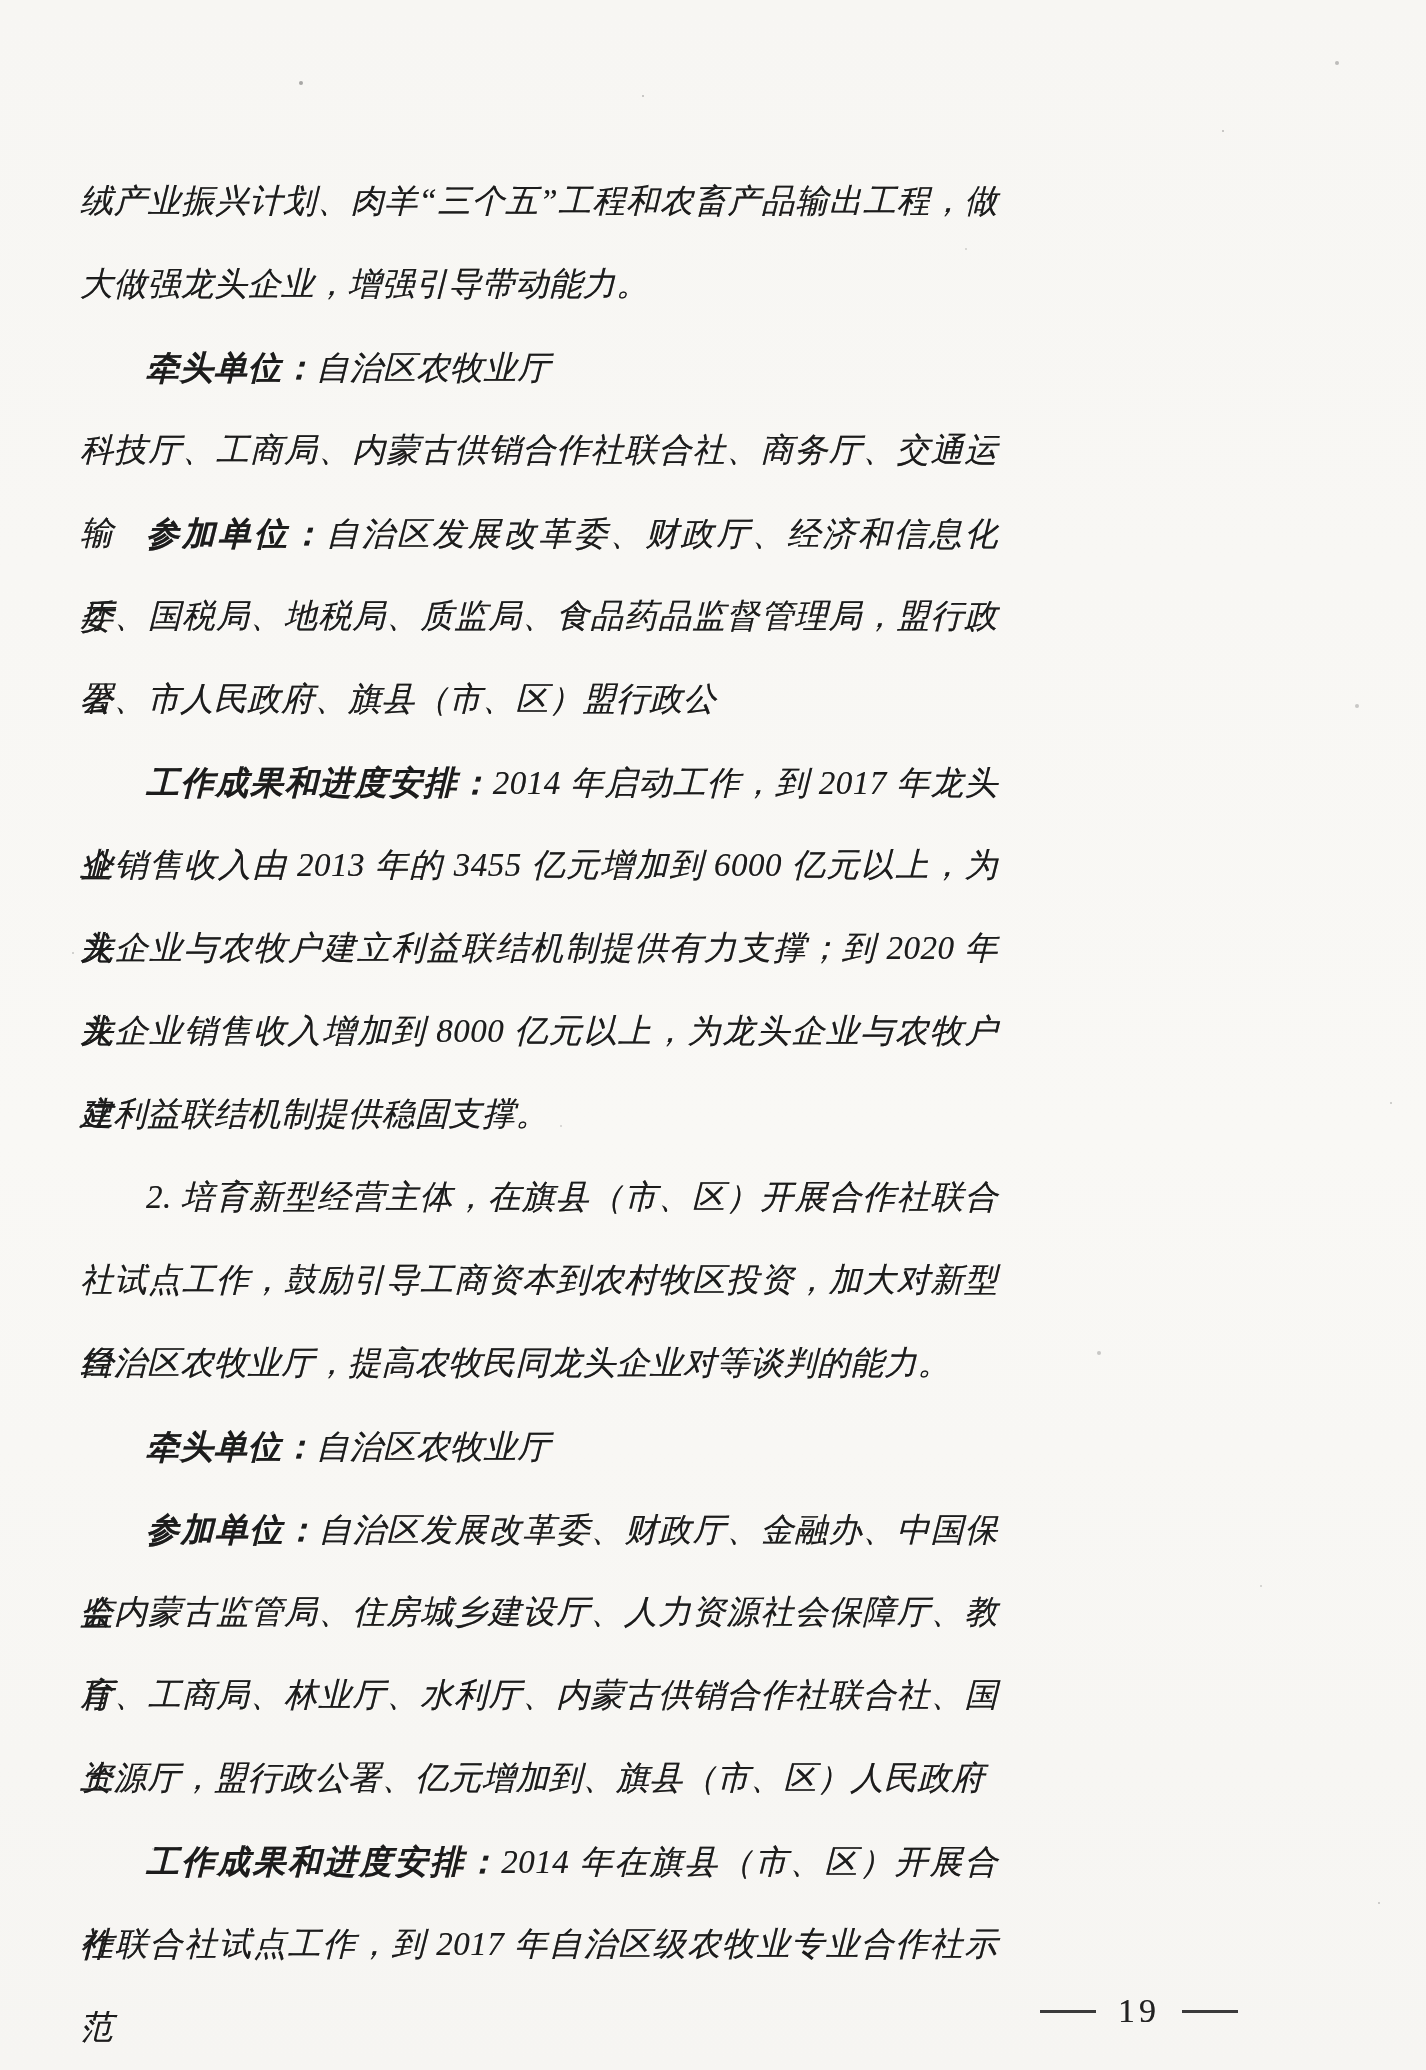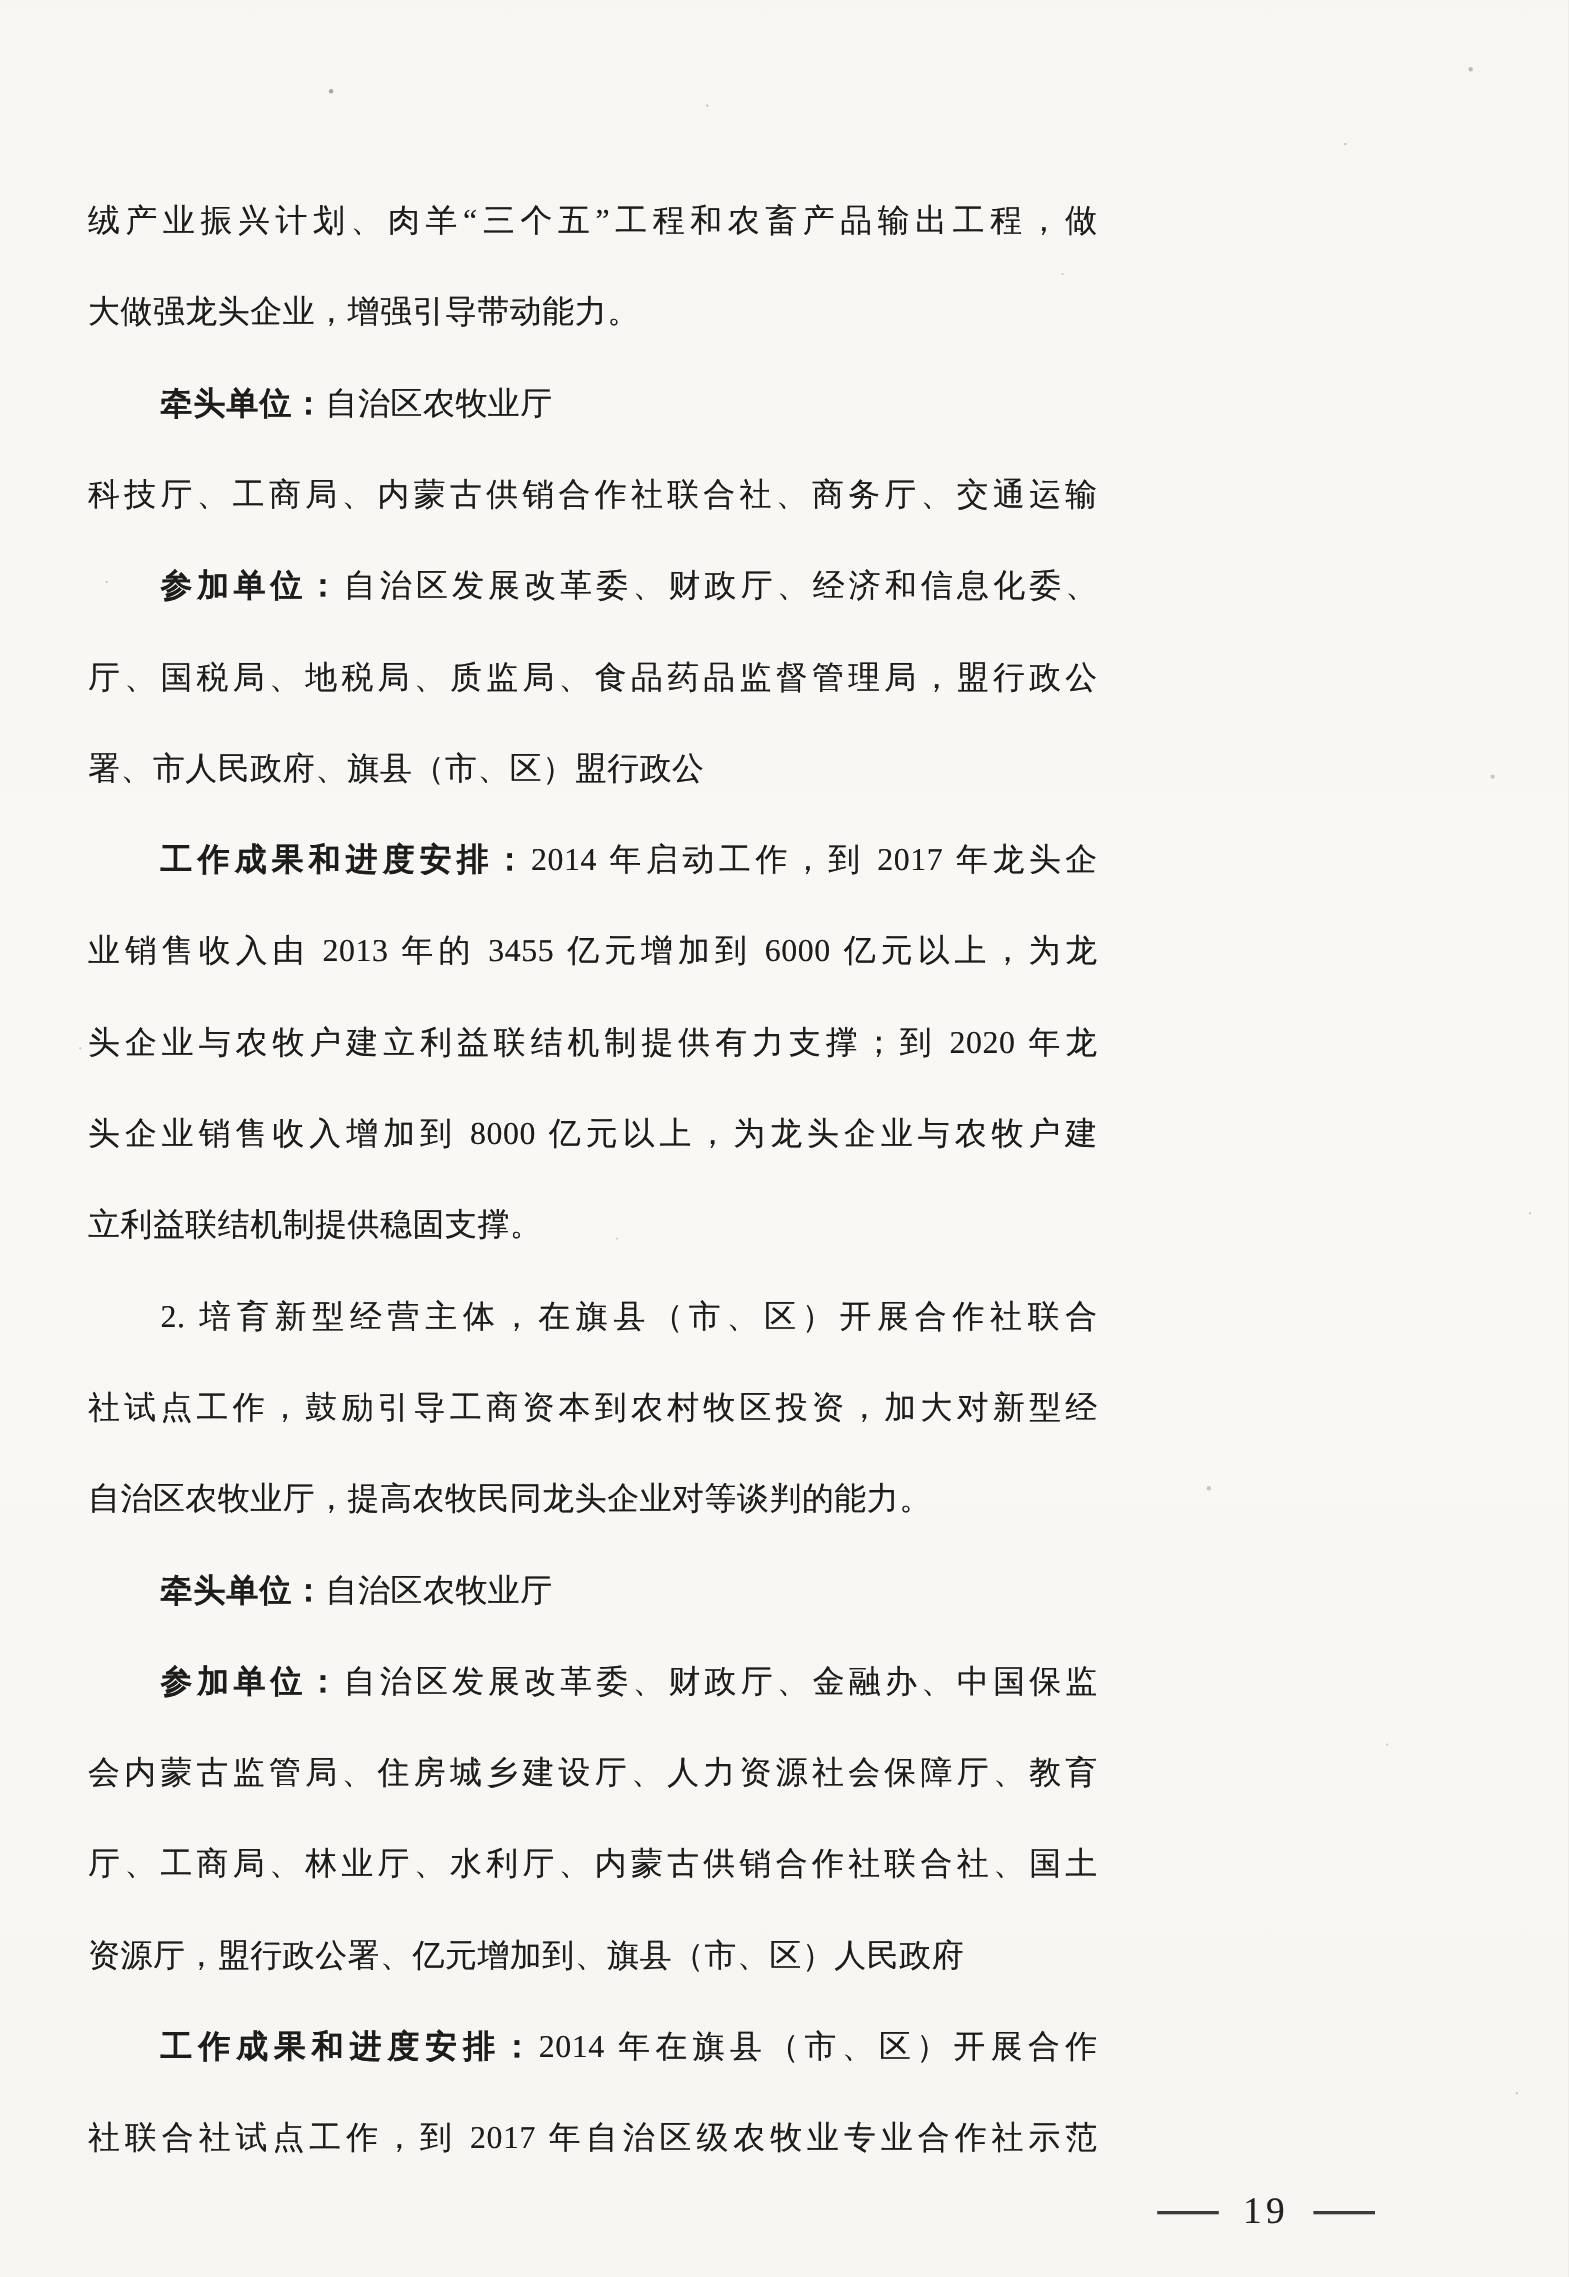--- a/index.html
+++ b/index.html
@@ -43,10 +43,11 @@
   .line {
     height: 83px;
     line-height: 83px;
-    font-size: 29px;
+    font-size: 33px;
     letter-spacing: 0.5px;
     white-space: nowrap;
     text-shadow: 0 0 0.6px rgba(20,20,20,.55);
+    font-style: italic;
   }
   .line.j {
     white-space: normal;

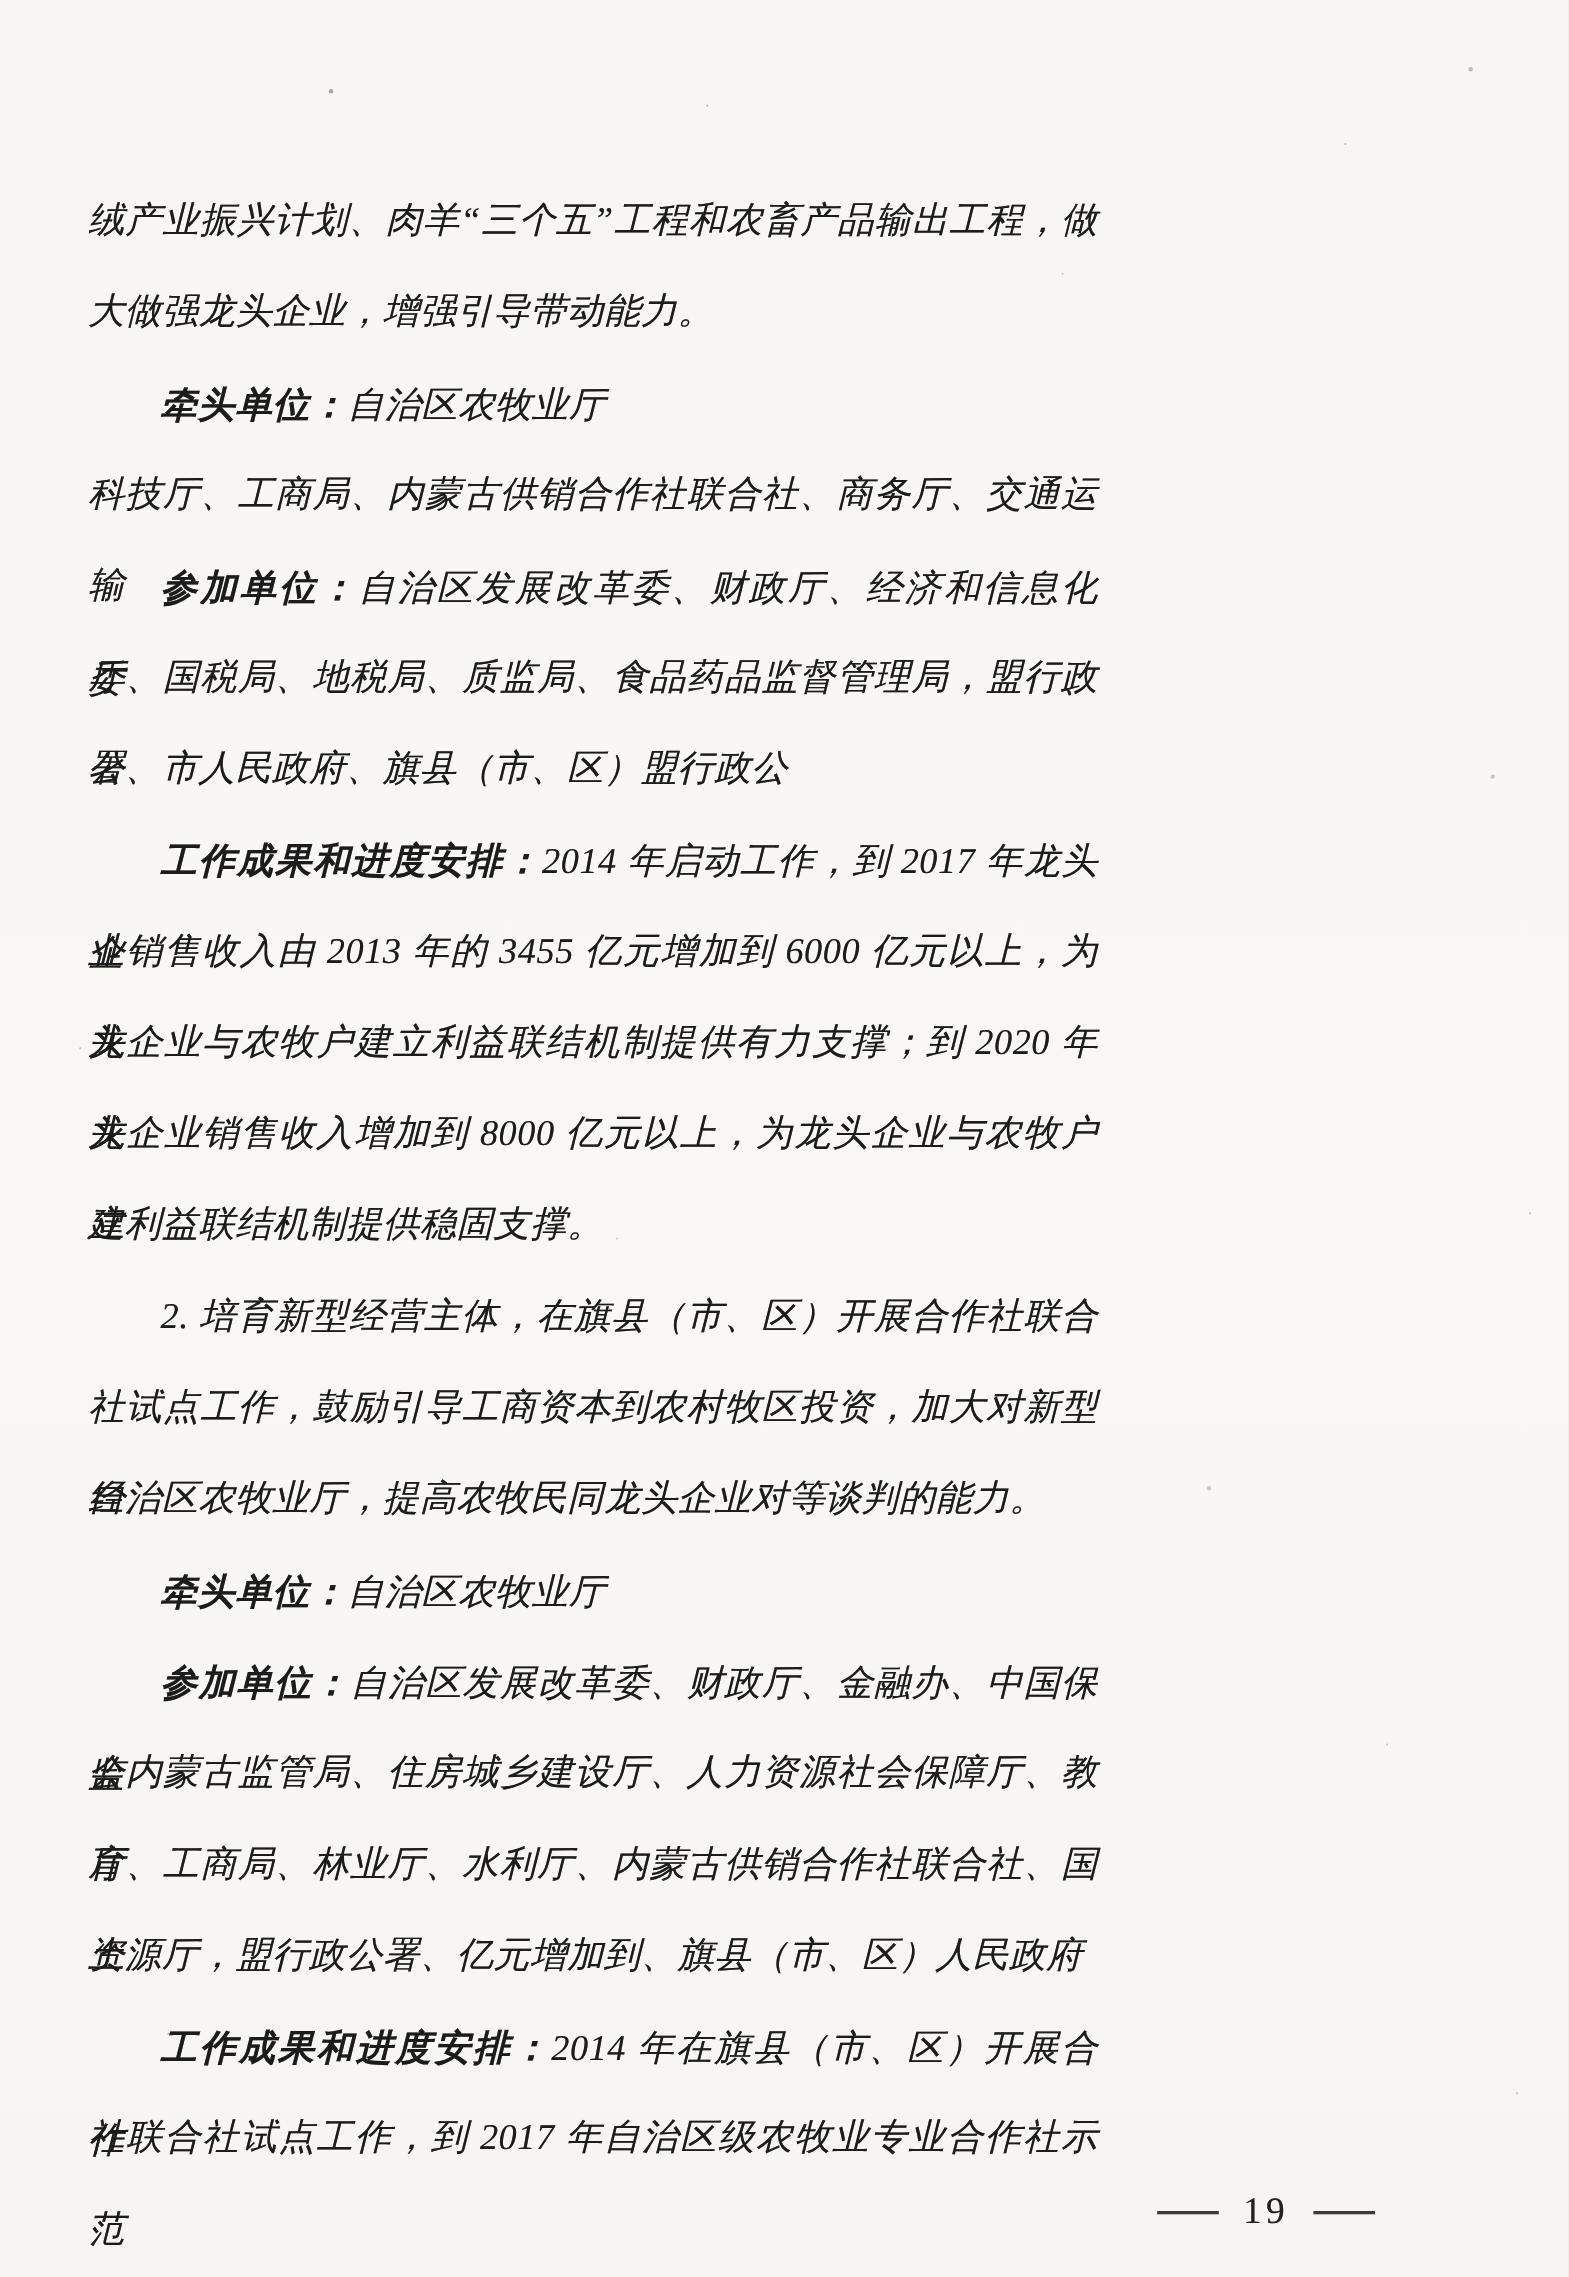--- a/index.html
+++ b/index.html
@@ -65,7 +65,7 @@
   .page-footer {
     position: absolute;
     top: 1992px;
-    right: 176px;
+    right: 188px;
     display: flex;
     align-items: center;
     gap: 22px;

